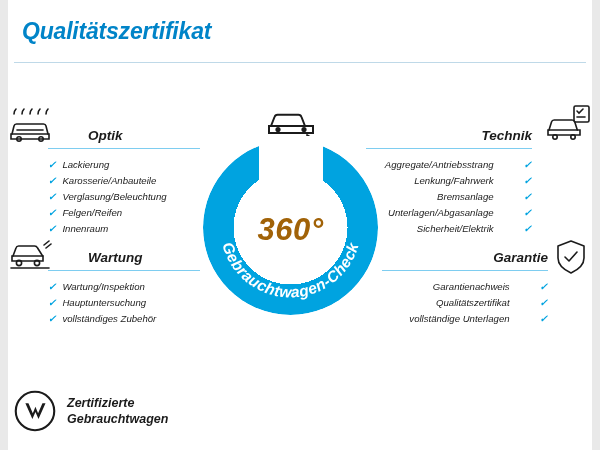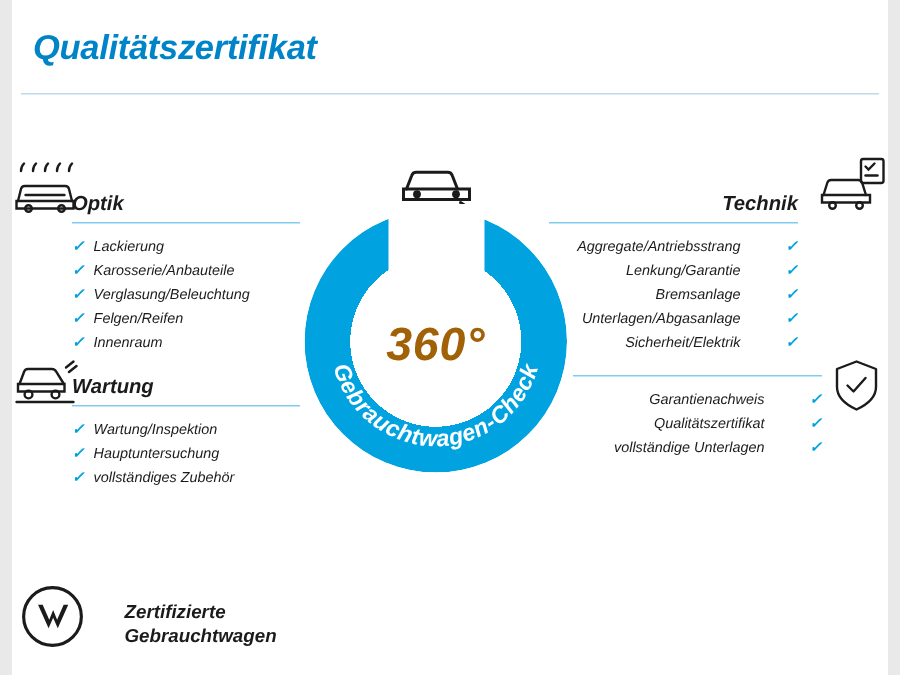--- a/index.html
+++ b/index.html
@@ -116,7 +116,7 @@
     font-weight: bold;
   }
   
-  .left .head { text-align: left; }
+  .left .head { text-align: left; margin-left: 40px; }
   .left .item { justify-content: flex-start; }
   .left .item .chk { margin-right: 6px; }
   

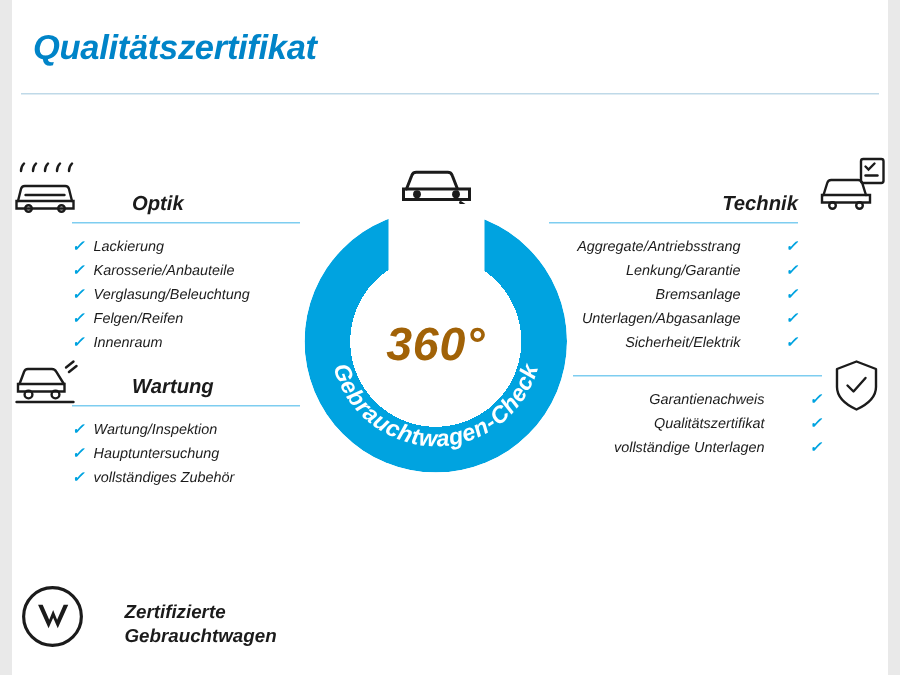--- a/index.html
+++ b/index.html
@@ -294,7 +294,7 @@
         <span class="chk">✓</span>
       </div>
     <div class="item">
-        <span>Lenkung/Garantie</span>
+        <span>Lenkung/Fahrwerk</span>
         <span class="chk">✓</span>
       </div>
     <div class="item">

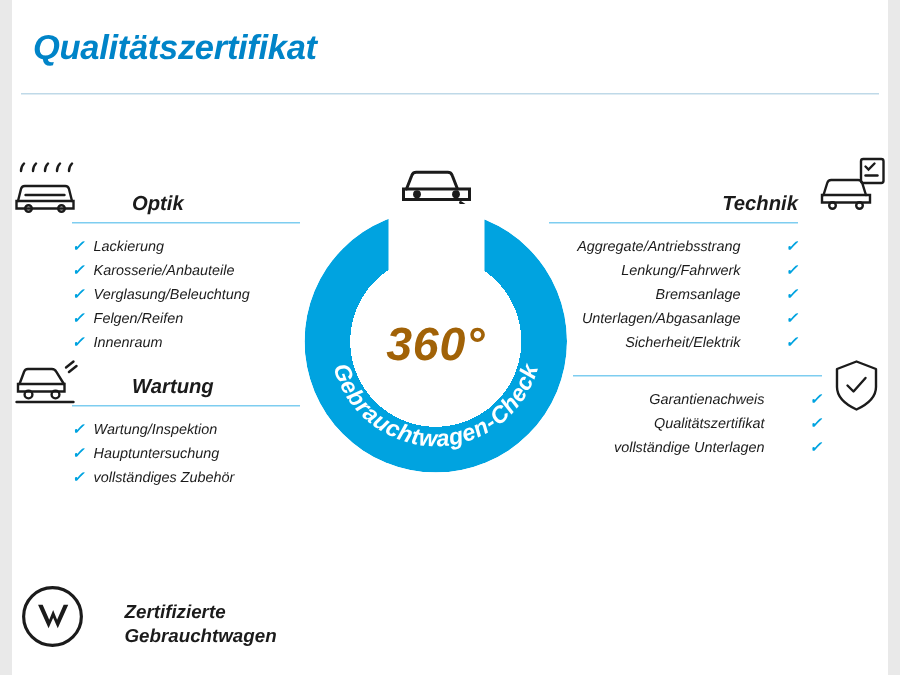--- a/index.html
+++ b/index.html
@@ -312,6 +312,7 @@
   </div>
 
   <div class="block right b-garantie">
+    <div class="head">Garantie</div>
     <div class="rule"></div>
     <div class="item">
         <span>Garantienachweis</span>

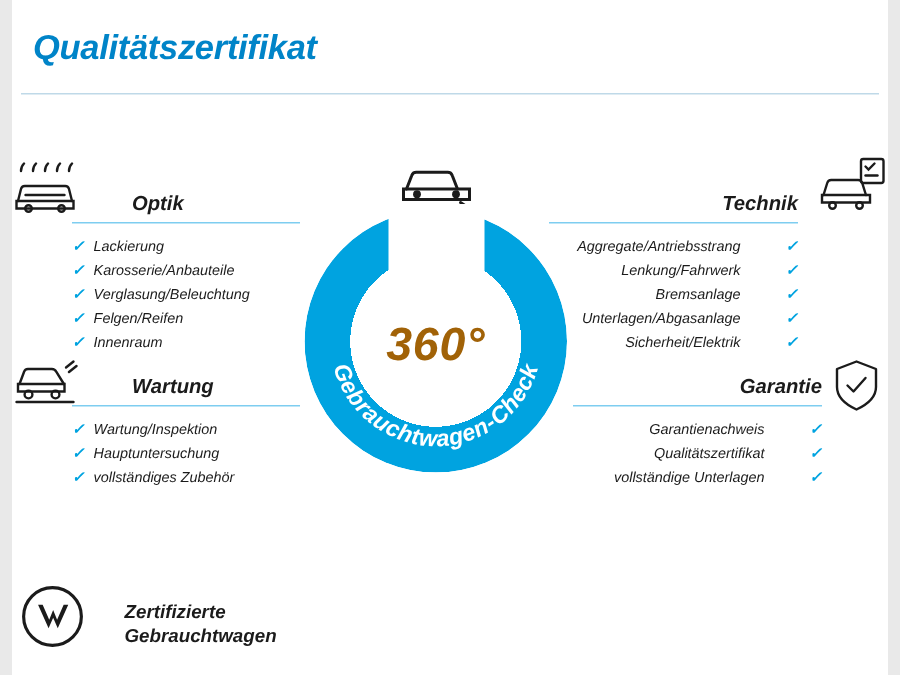--- a/index.html
+++ b/index.html
@@ -141,8 +141,7 @@
     position: absolute;
     left: 14px; bottom: 18px;
     display: flex;
-    align-items: flex-end;
-    gap: 16px;
+    align-items: center;
   }
   .vw-logo { width: 42px; height: 42px; margin-right: 11px; }
   .footer-text {

